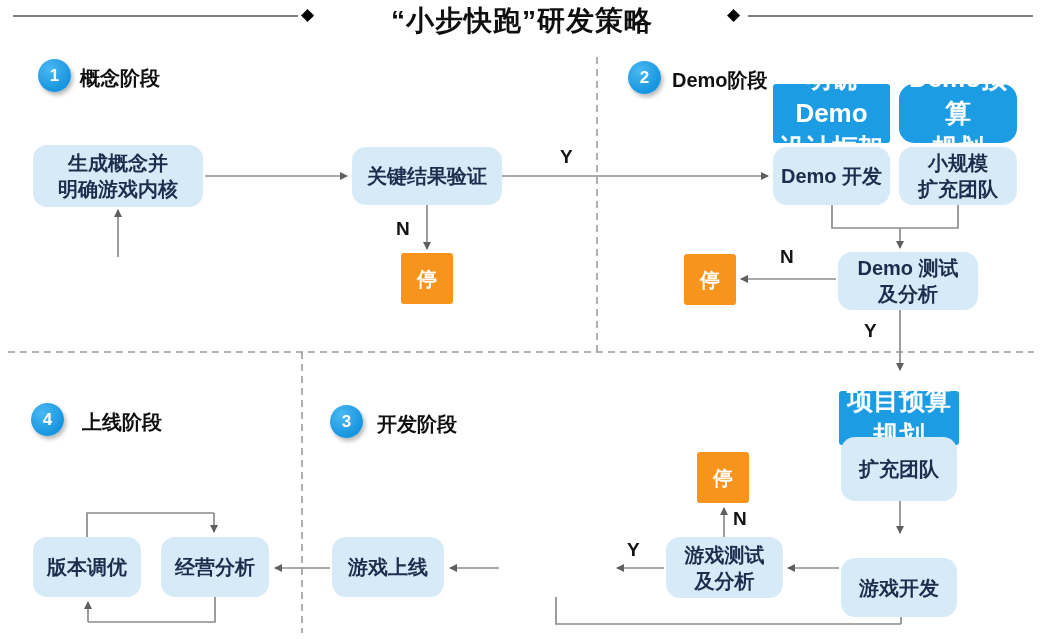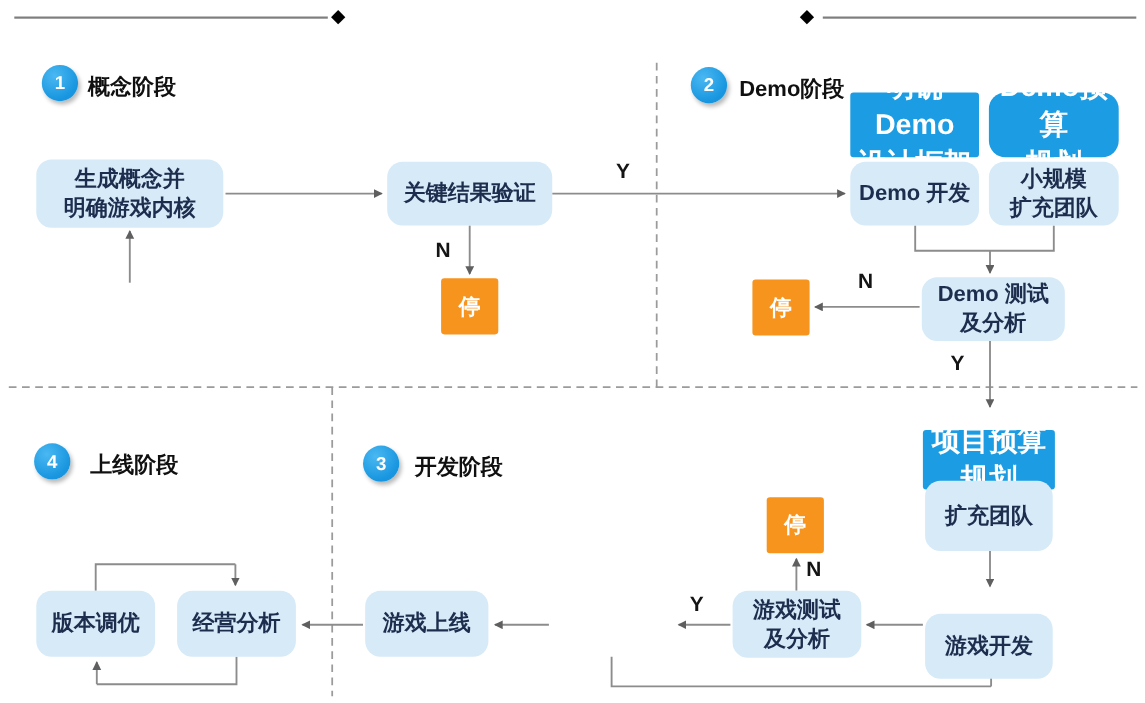--- a/index.html
+++ b/index.html
@@ -68,6 +68,7 @@
 
   <div class="deco-line" style="left:13px; width:285px;"></div>
   <span class="diamond" style="left:301px;">◆</span>
+  <div class="title">“小步快跑”研发策略</div>
   <span class="diamond" style="left:727px;">◆</span>
   <div class="deco-line" style="left:748px; width:285px;"></div>
 

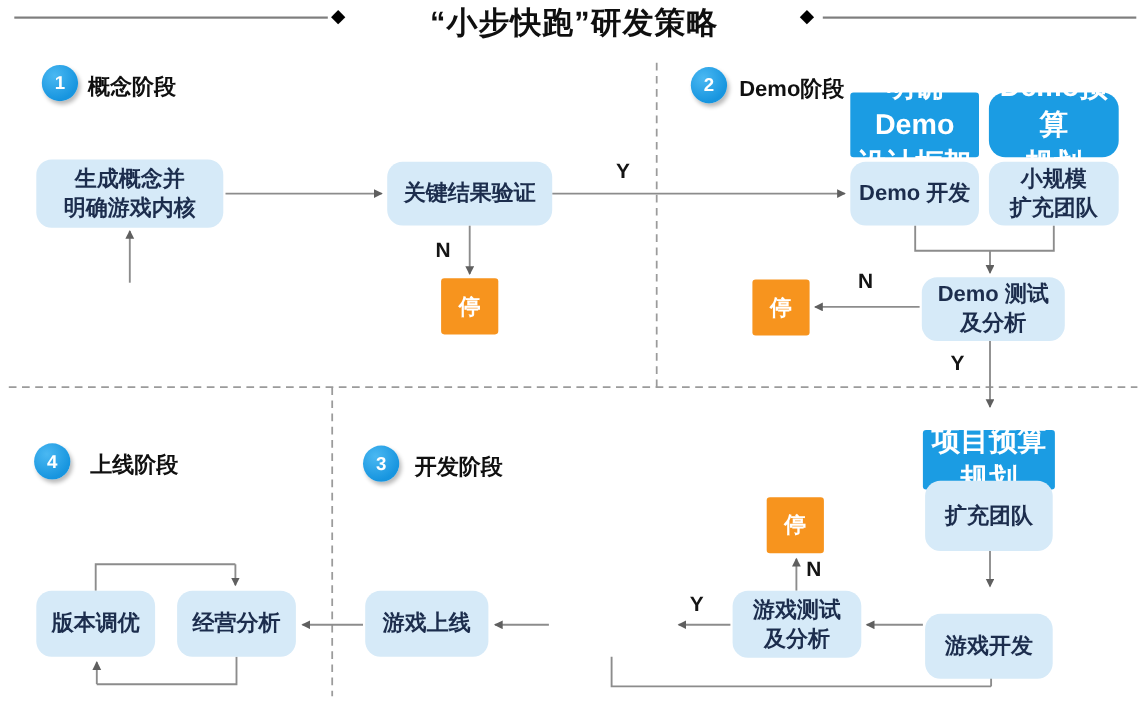--- a/index.html
+++ b/index.html
@@ -96,7 +96,7 @@
   <div class="node light" style="left:773px; top:147px; width:117px; height:58px;">Demo 开发</div>
   <div class="node light" style="left:899px; top:147px; width:118px; height:58px;">小规模
 扩充团队</div>
-  <div class="node light" style="left:838px; top:252px; width:130px; height:58px;">Demo 测试
+  <div class="node light" style="left:838px; top:252px; width:140px; height:58px;">Demo 测试
 及分析</div>
   <div class="node stop" style="left:684px; top:254px; width:52px; height:51px;">停</div>
 

